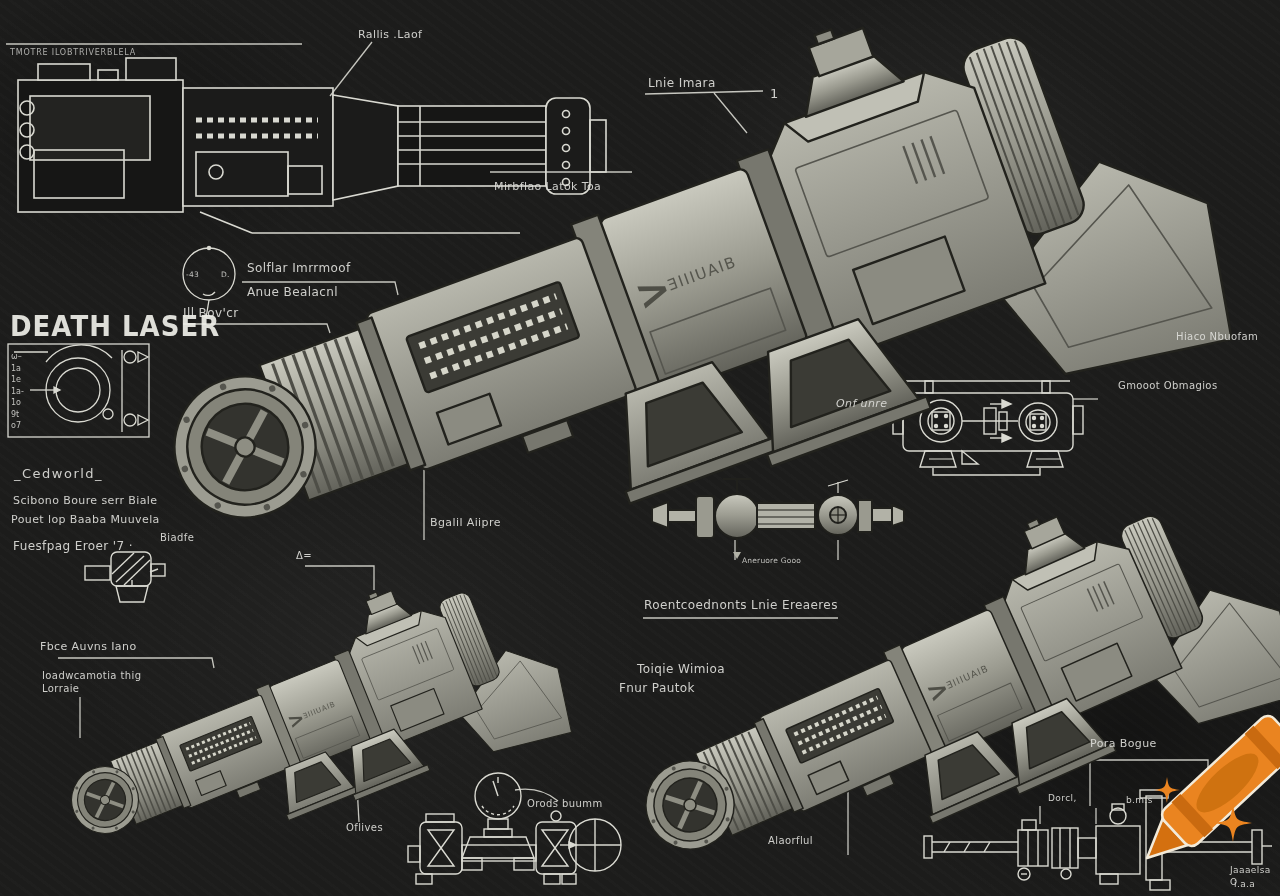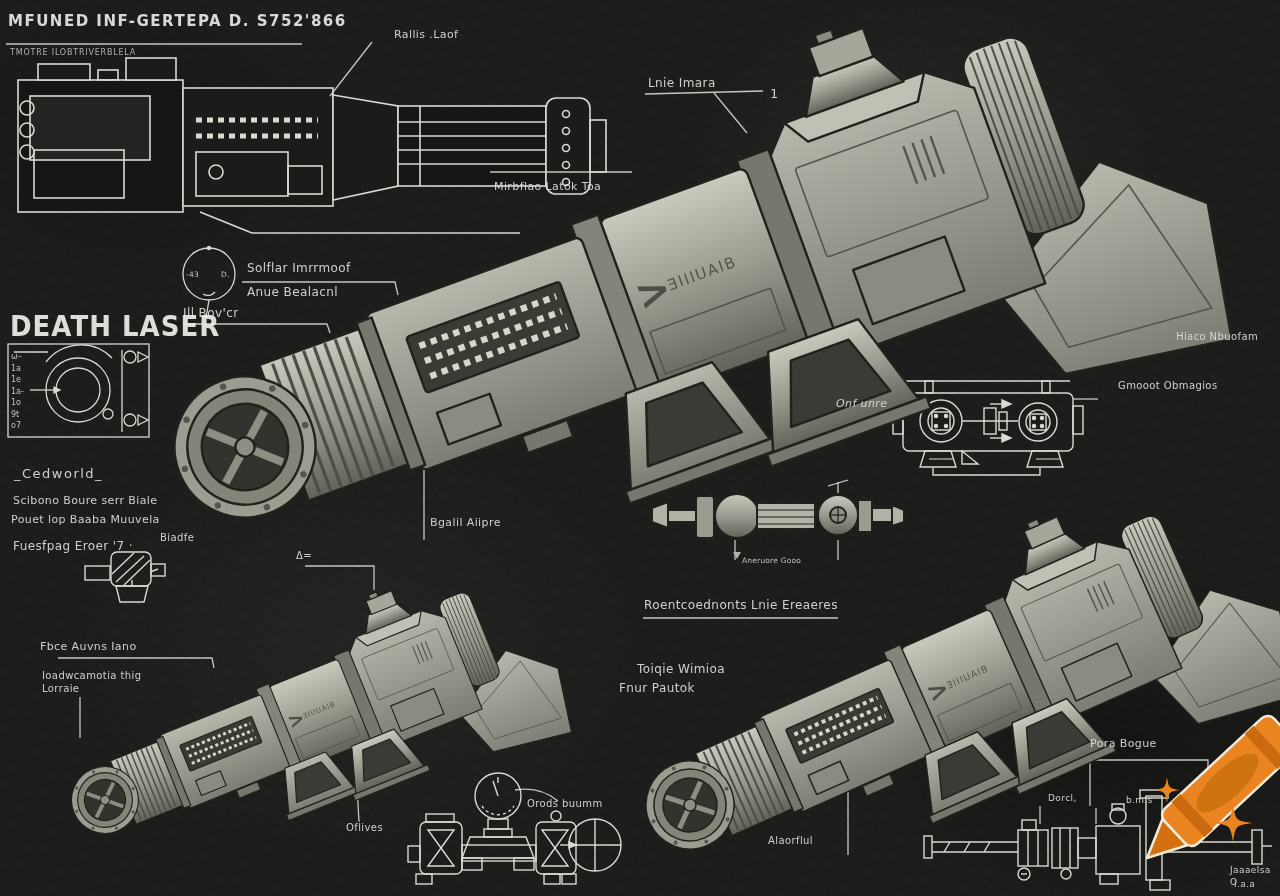--- a/index.html
+++ b/index.html
@@ -373,7 +373,6 @@
   </g>
 </svg>
 
-<div class="ann t-title" style="left:8px;top:12px;">MFUNED INF-GERTEPA   D. S752'866</div>
 <div class="ann t-sub" style="left:10px;top:48px;">TMOTRE ILOBTRIVERBLELA</div>
 
 <div class="ann" style="left:358px;top:28px;margin-left:36px;">Rallis .Laof</div>

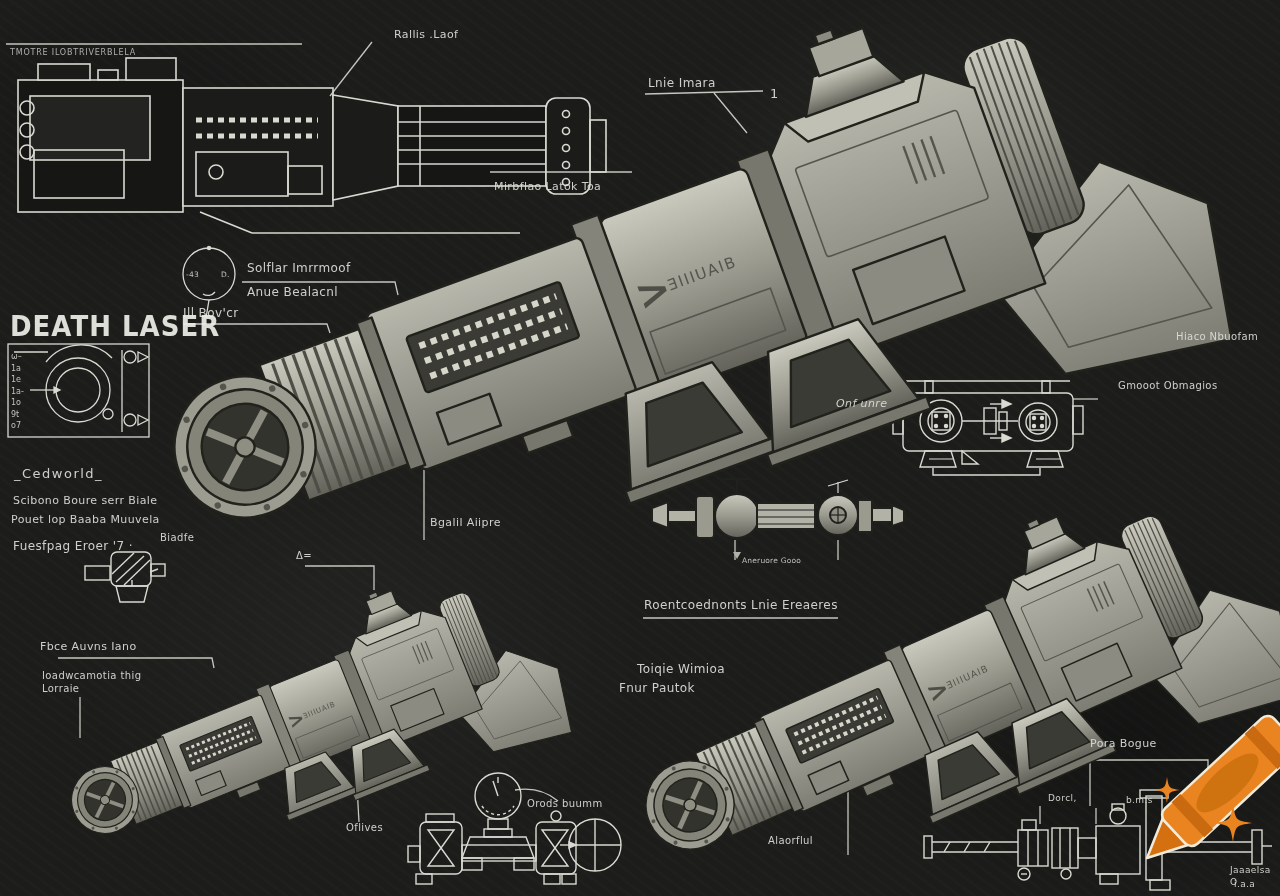--- a/index.html
+++ b/index.html
@@ -375,7 +375,7 @@
 
 <div class="ann t-sub" style="left:10px;top:48px;">TMOTRE ILOBTRIVERBLELA</div>
 
-<div class="ann" style="left:358px;top:28px;margin-left:36px;">Rallis .Laof</div>
+<div class="ann" style="left:358px;top:28px;">Rallis .Laof</div>
 <div class="ann s12" style="left:648px;top:76px;">Lnie Imara</div>
 <div class="ann s13" style="left:770px;top:86px;">1</div>
 <div class="ann" style="left:494px;top:156px;margin-top:24px;">Mirbflao  Latok  Toa</div>

